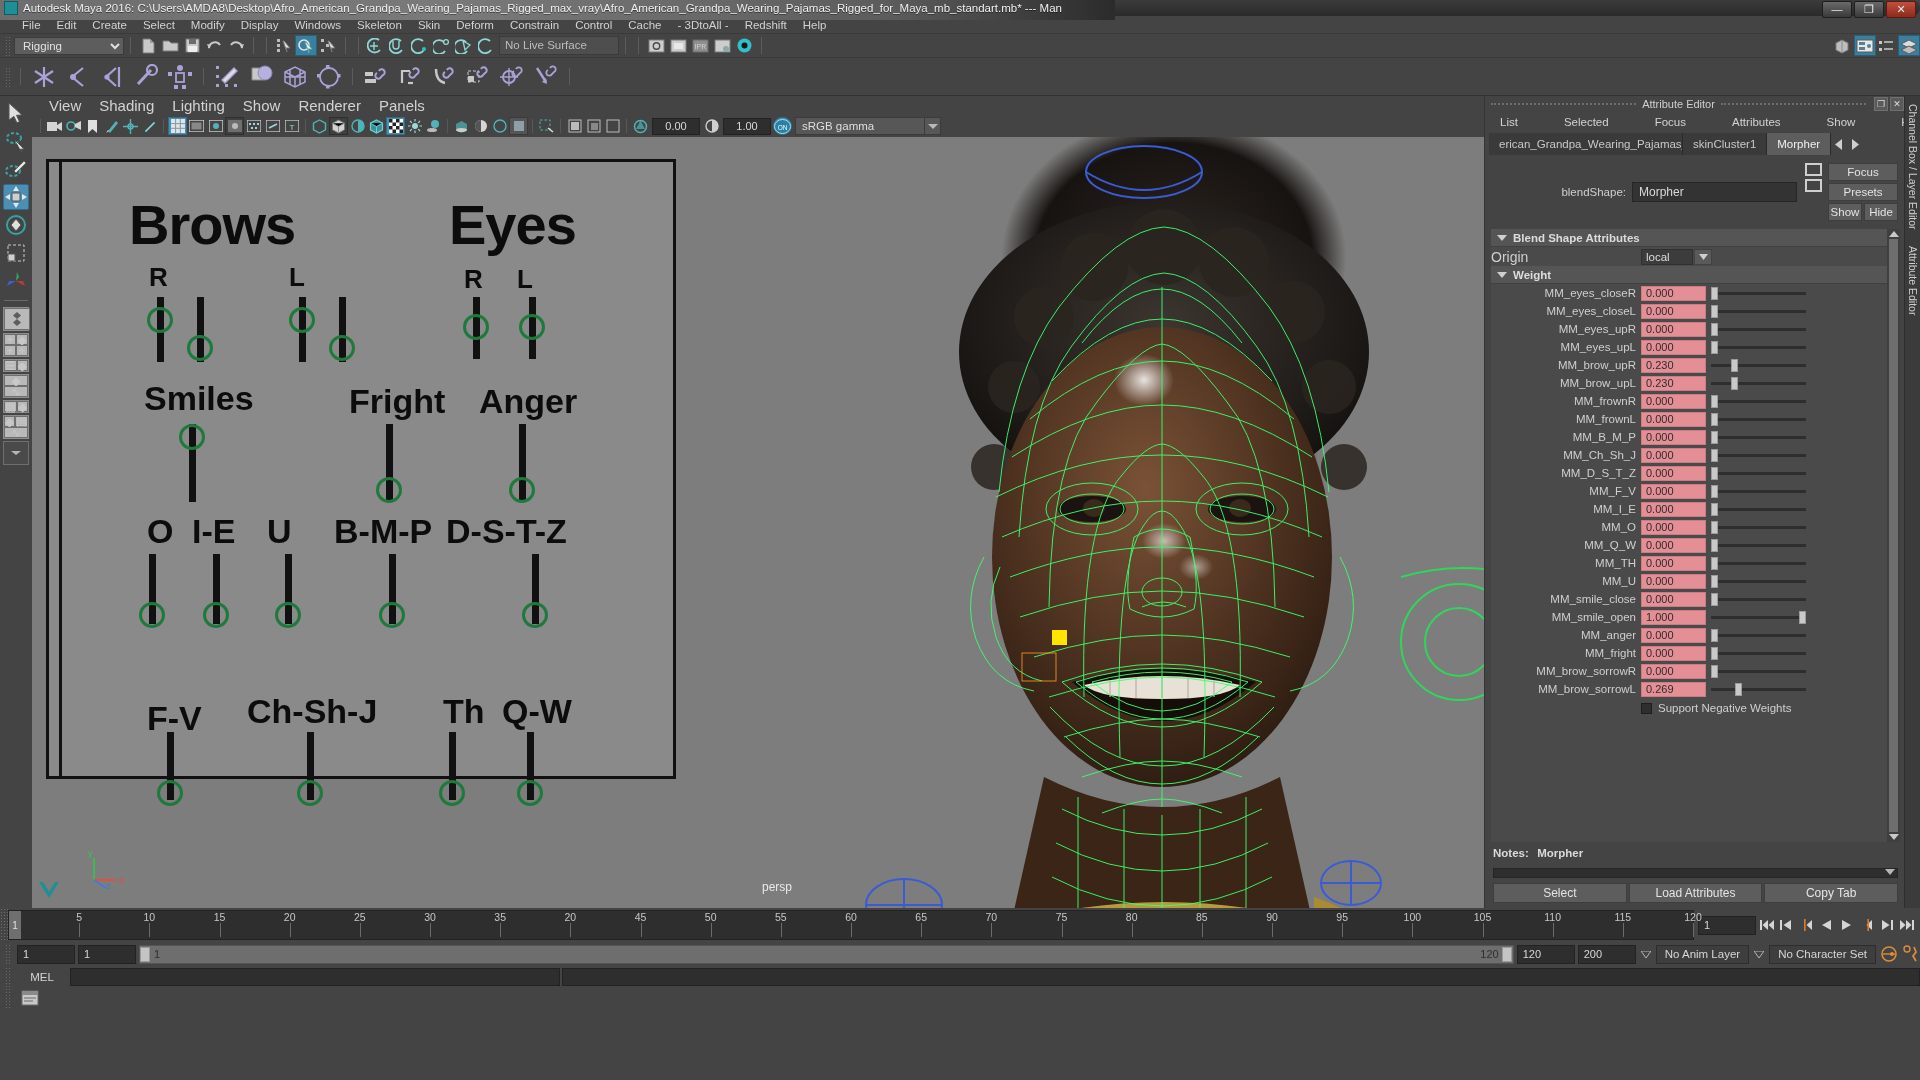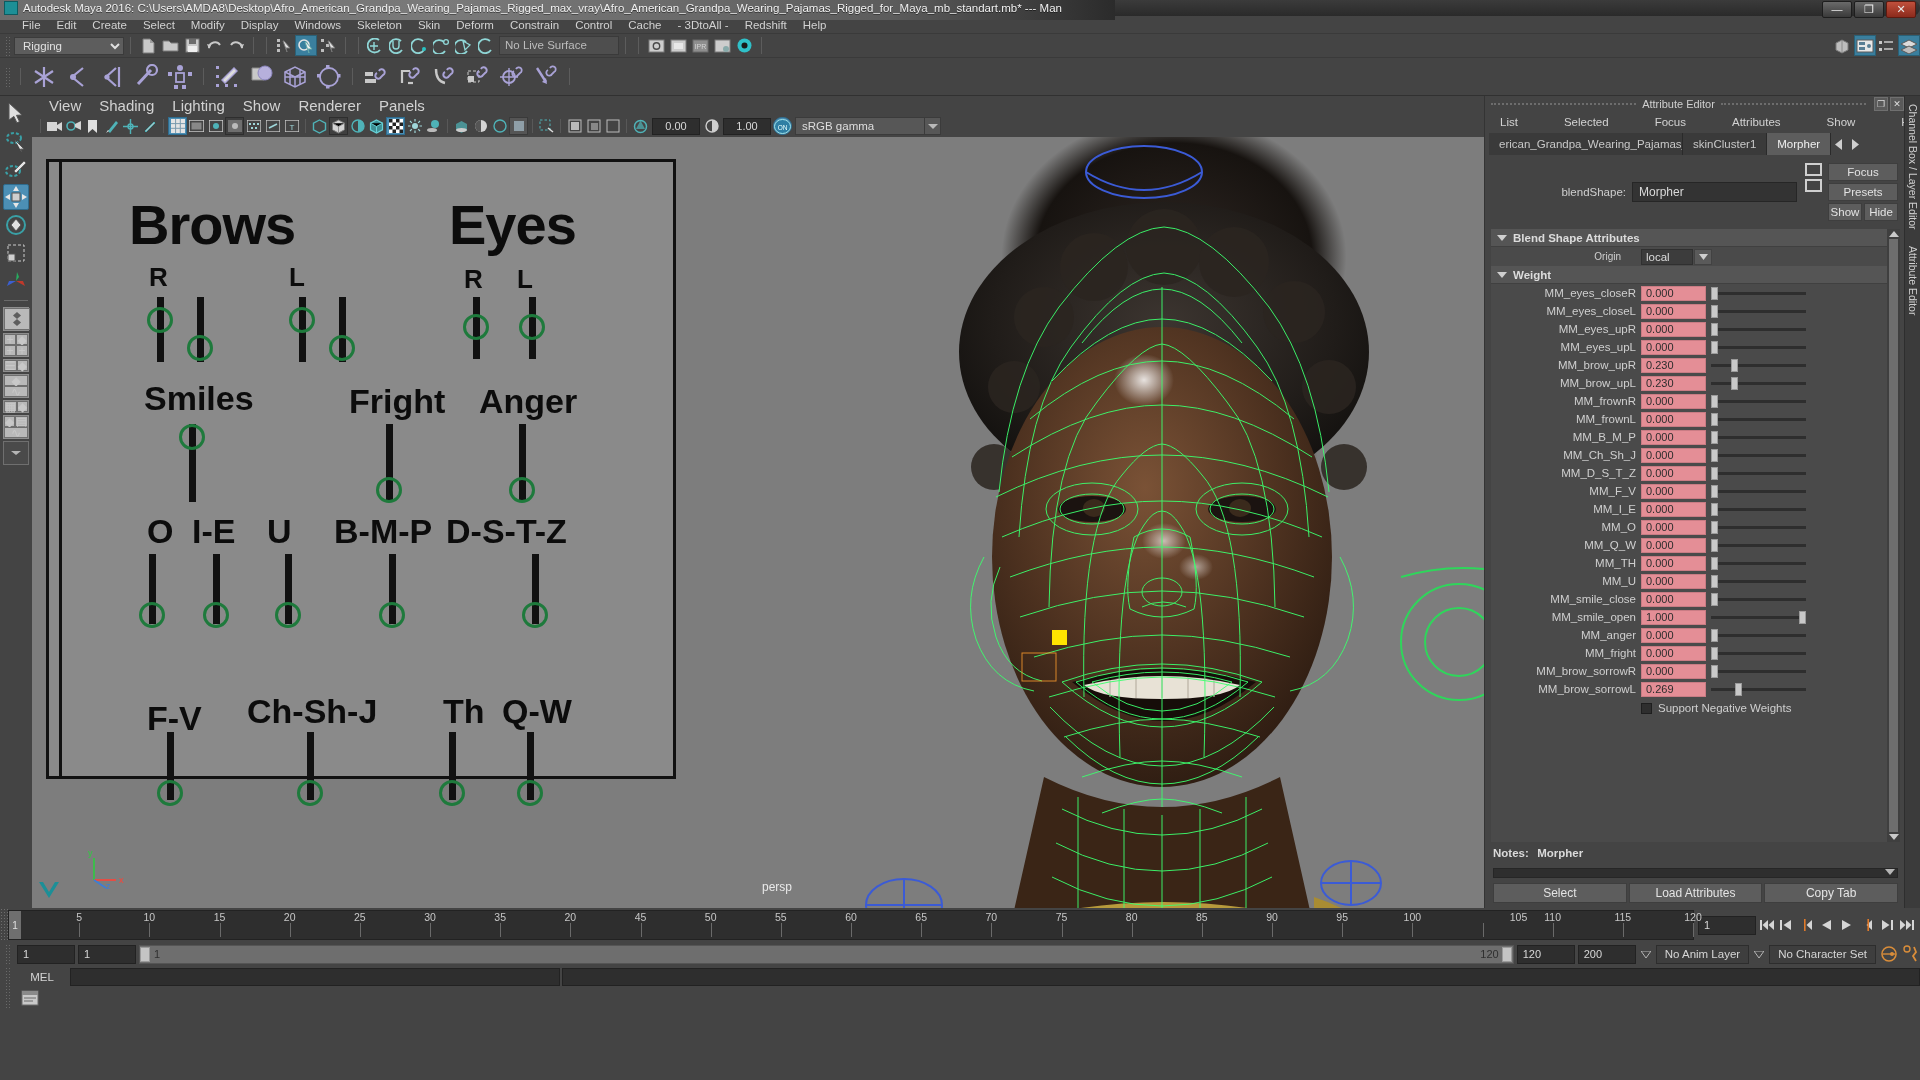--- a/index.html
+++ b/index.html
@@ -156,7 +156,7 @@
   .tri { width:0;height:0;border-left:5px solid transparent;border-right:5px solid transparent;
          border-top:6px solid #cfcfcf;}
   .orow { height:19px; display:flex; align-items:center; background:#4a4a4a; }
-  .orow .lbl { width:150px; text-align:right; padding-right:20px; font-size:10px; color:#cfcfcf;}
+  .orow .lbl { width:150px; padding-right:20px; font-size:14px; color:#cfcfcf;}
   .osel { width:52px;height:16px;background:#3c3c3c;border:1px solid #303030;color:#dcdcdc;
           font-size:11.5px;line-height:14px;padding-left:4px;}
   .osel-arrow{width:18px;height:16px;background:#5a5a5a;border:1px solid #424242;

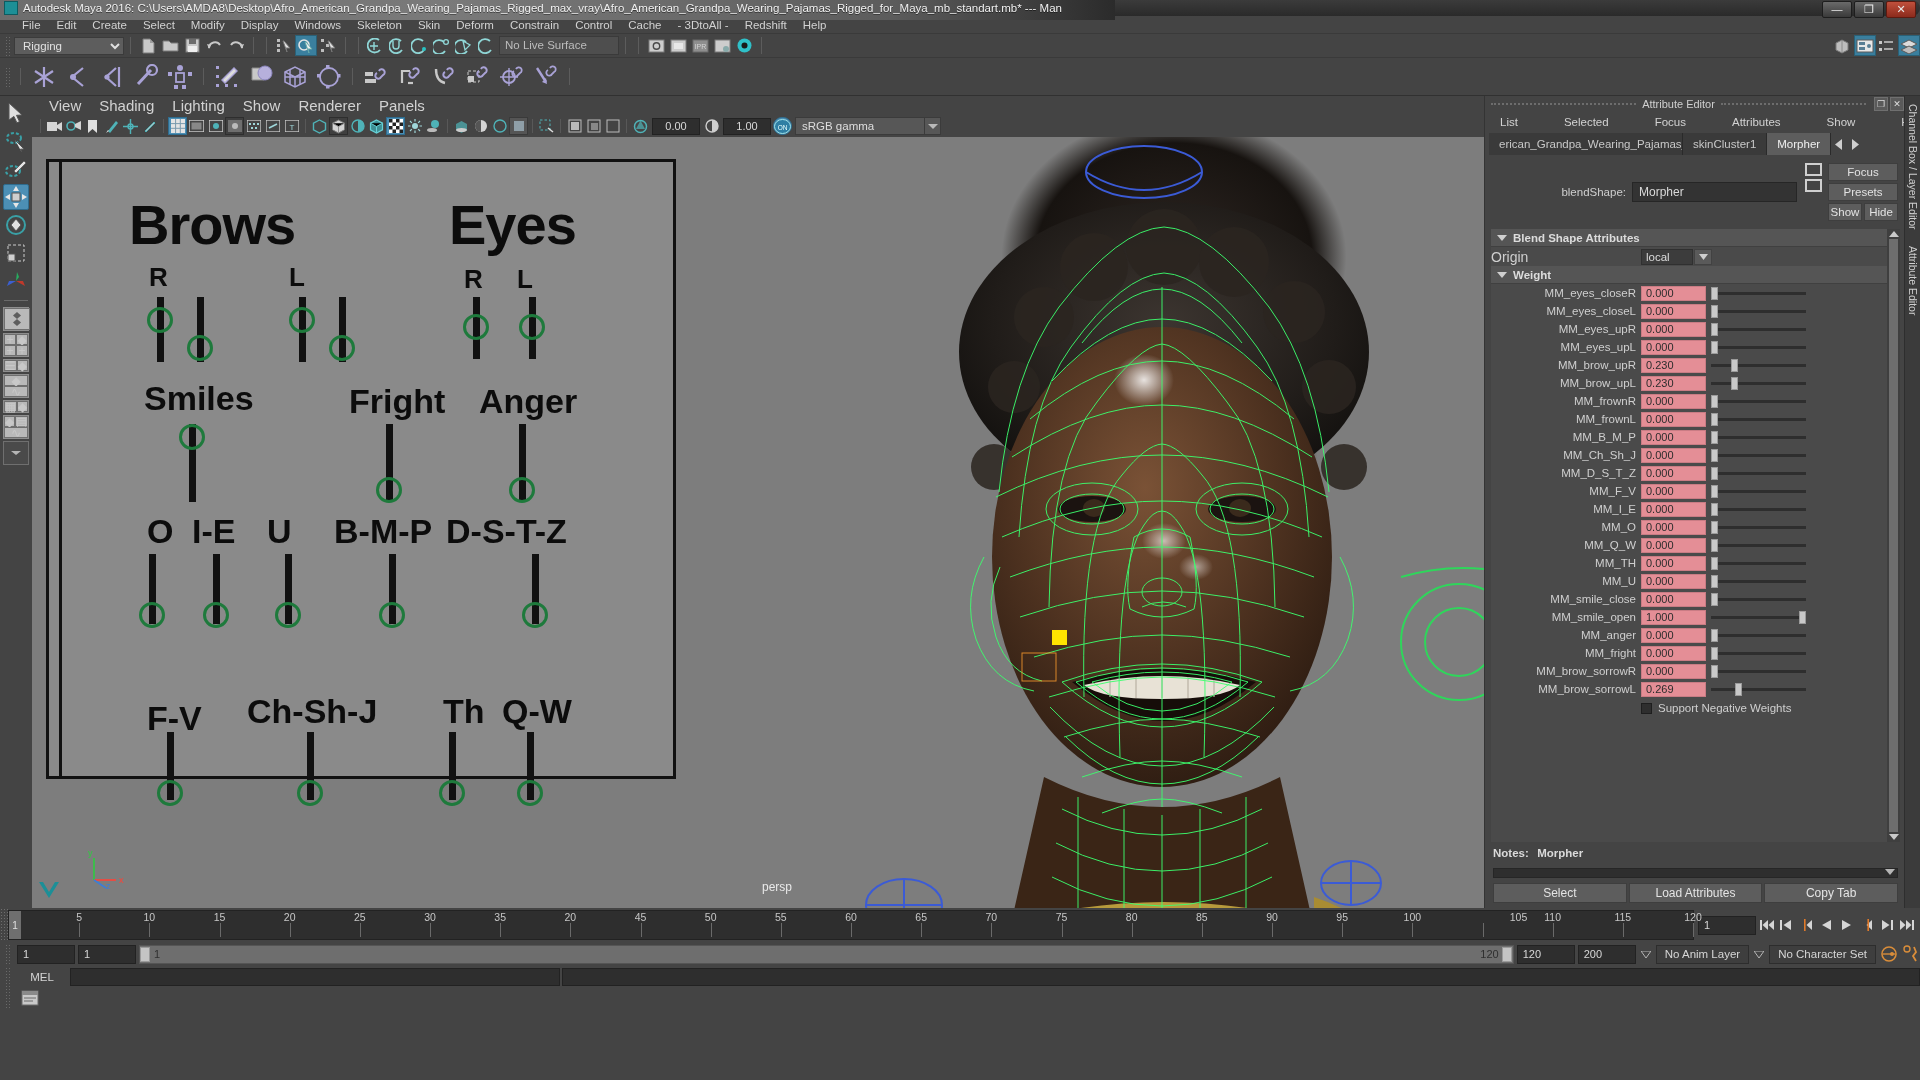--- a/index.html
+++ b/index.html
@@ -1438,7 +1438,7 @@
       <div class="tick" style="left: 79.1667%;"></div>
       <div class="tnum" style="left: 83.3333%;">100</div>
       <div class="tick" style="left: 83.3333%;"></div>
-      <div class="tnum" style="left: 87.5%; margin-left: 36px;">105</div>
+      <div class="tnum" style="left: 87.5%;">105</div>
       <div class="tick" style="left: 87.5%;"></div>
       <div class="tnum" style="left: 91.6667%;">110</div>
       <div class="tick" style="left: 91.6667%;"></div>

